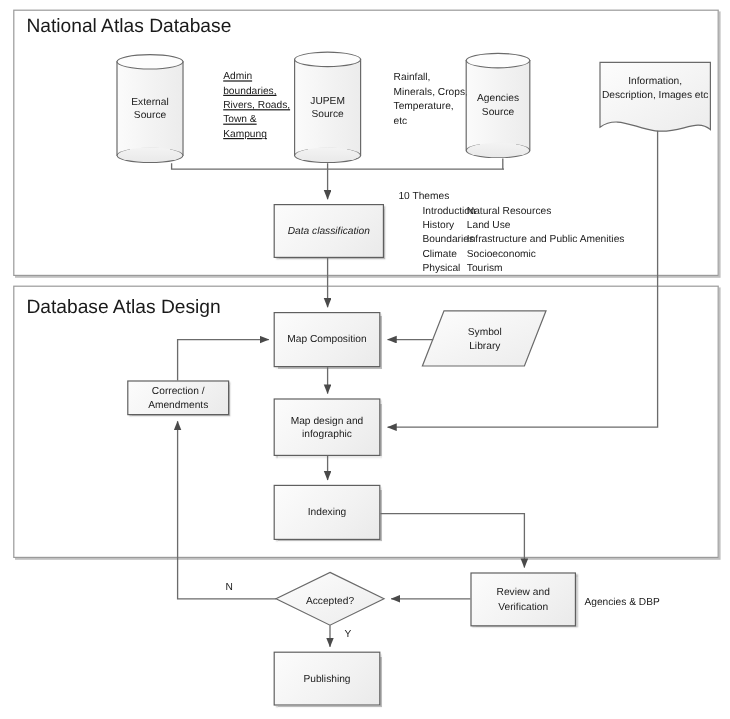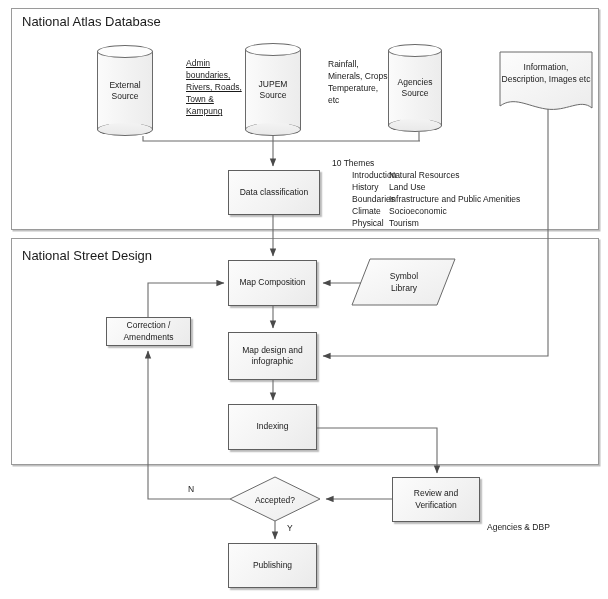--- a/index.html
+++ b/index.html
@@ -16,7 +16,7 @@
     box-shadow:1.5px 1.5px 0 rgba(140,140,140,.55);
   }
   .section-title{
-    position:absolute;font-size:13px;color:#1a1a1a;white-space:nowrap;
+    position:absolute;font-size:16px;color:#1a1a1a;white-space:nowrap;
   }
 
   

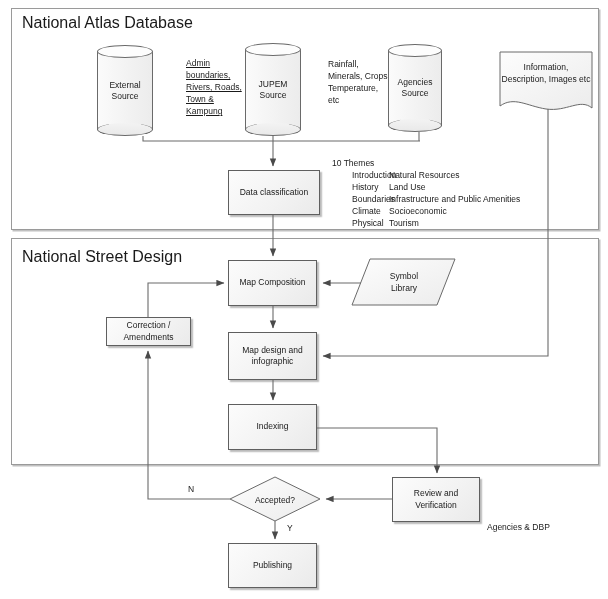--- a/index.html
+++ b/index.html
@@ -121,7 +121,7 @@
   <div class="freetext" style="left:501px;top:61px;width:90px;text-align:center;line-height:1.45;">Information, Description, Images etc</div>
 
   <div class="node" style="left:228px;top:170px;width:92px;height:45px;">
-    <span style="white-space:pre-line;">Data classification</span>
+    <span style="white-space:pre-line;font-style:italic;">Data classification</span>
   </div>
 
   <div class="freetext" style="left:332px;top:157px;">10 Themes</div>

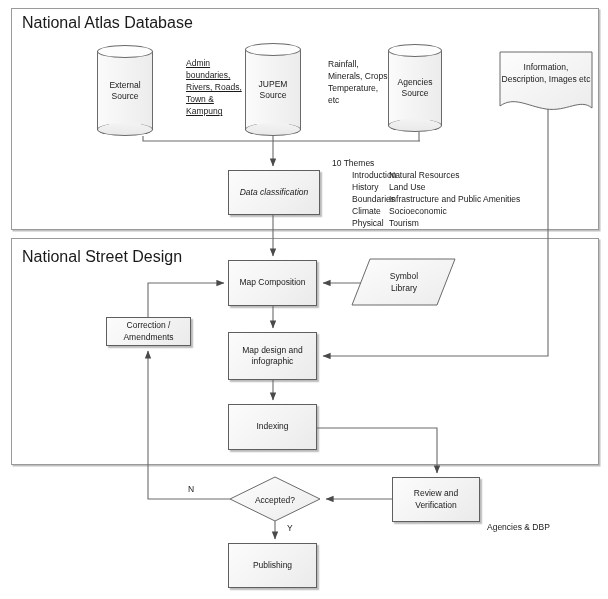--- a/index.html
+++ b/index.html
@@ -137,7 +137,7 @@
 Tourism</div>
 
   <div class="section" style="left:11px;top:238px;width:586px;height:225px;"></div>
-  <div class="section-title" style="left:22px;top:248px;">National Street Design</div>
+  <div class="section-title" style="left:22px;top:248px;">Database Atlas Design</div>
 
   <div class="node" style="left:228px;top:260px;width:89px;height:46px;">
     <span>Map Composition</span>

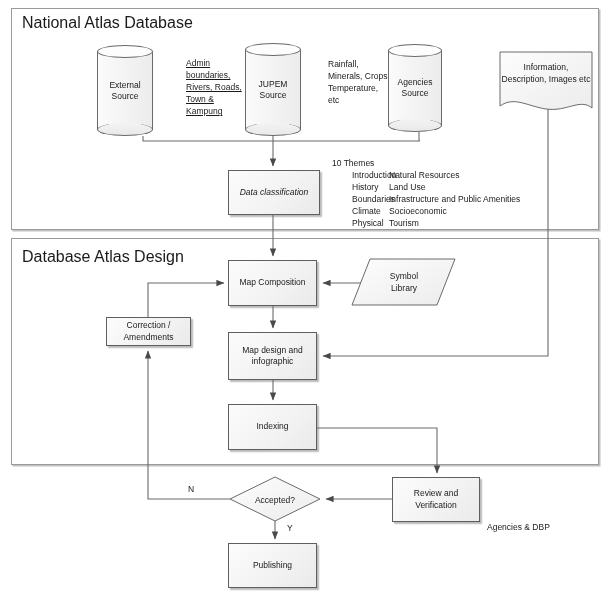--- a/index.html
+++ b/index.html
@@ -177,7 +177,7 @@
 Verification</span>
   </div>
 
-  <div class="freetext" style="left:487px;top:495px;white-space:nowrap;margin-top:26px;">Agencies &amp; DBP</div>
+  <div class="freetext" style="left:487px;top:495px;white-space:nowrap;">Agencies &amp; DBP</div>
 
   <div class="node" style="left:228px;top:543px;width:89px;height:45px;">
     <span>Publishing</span>

